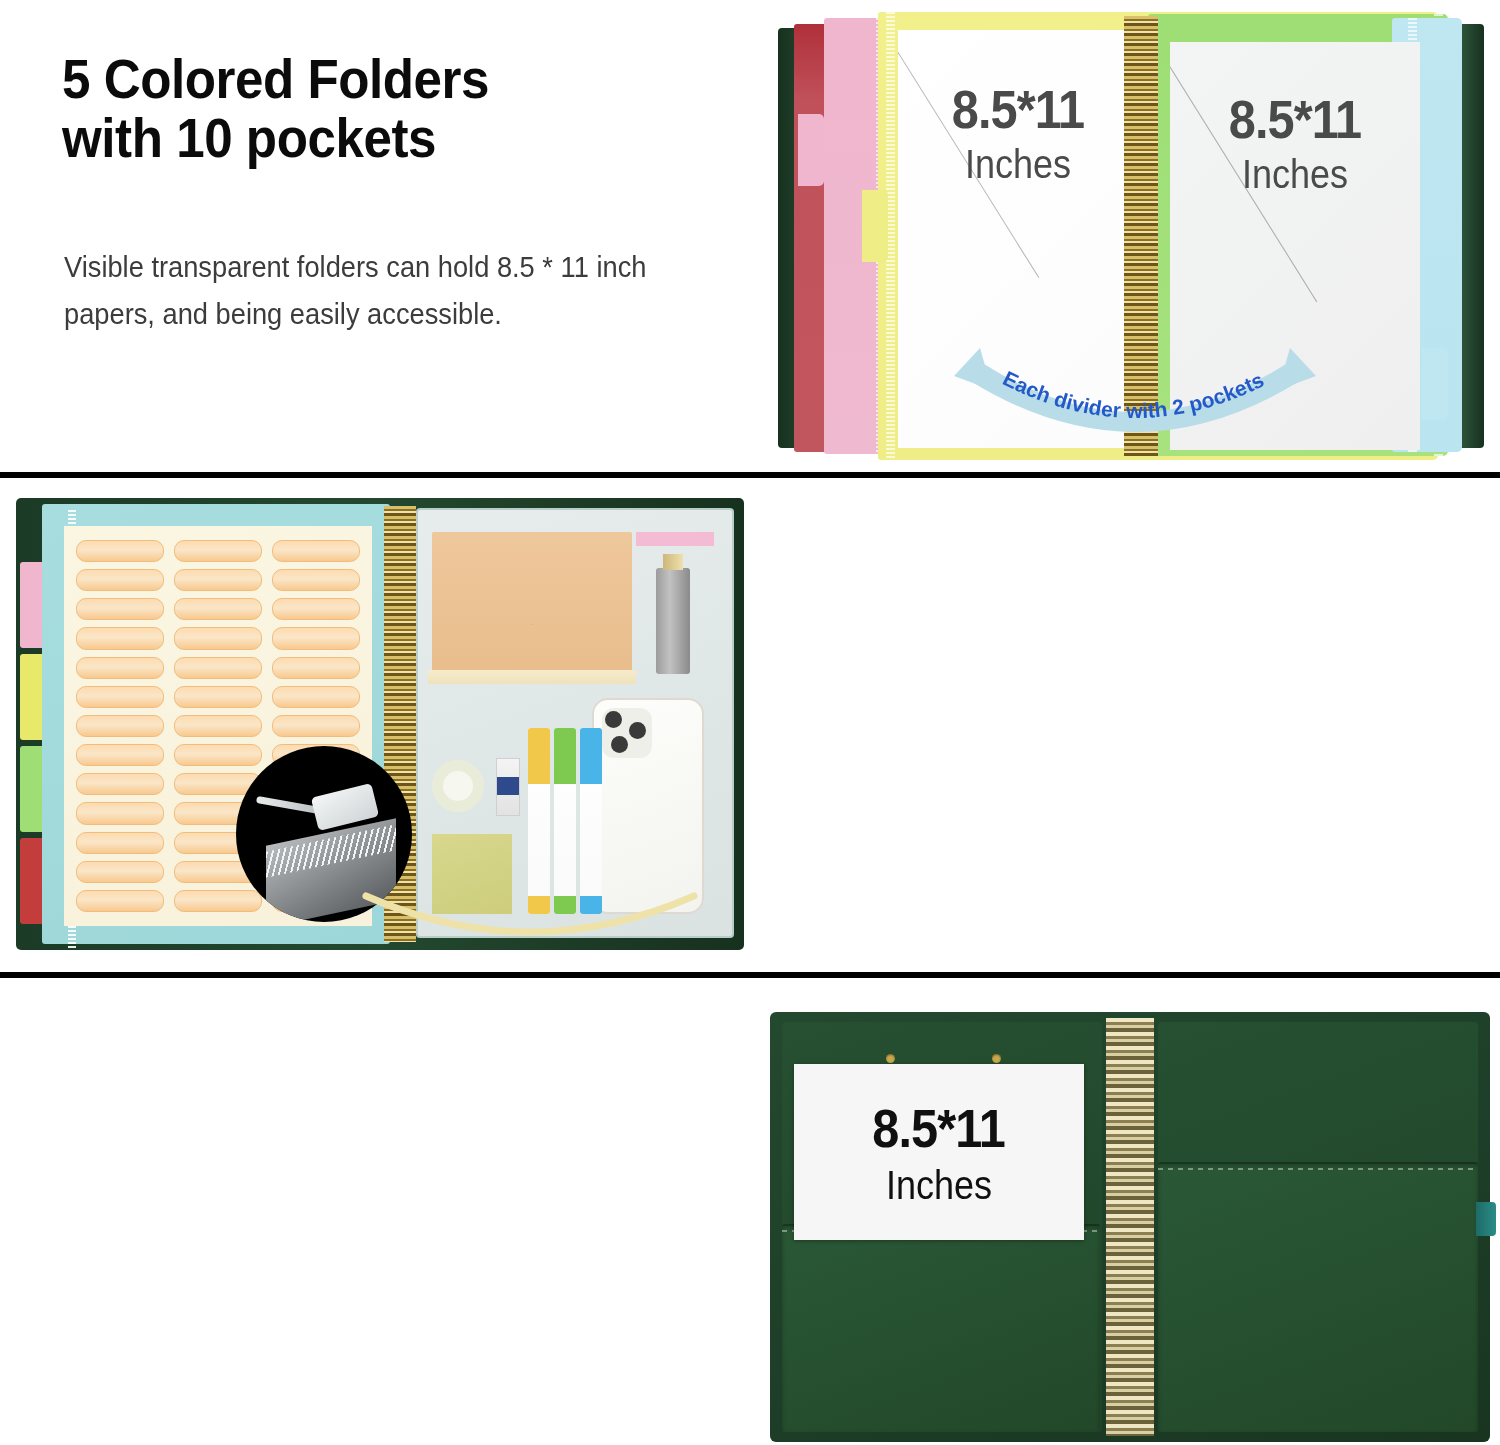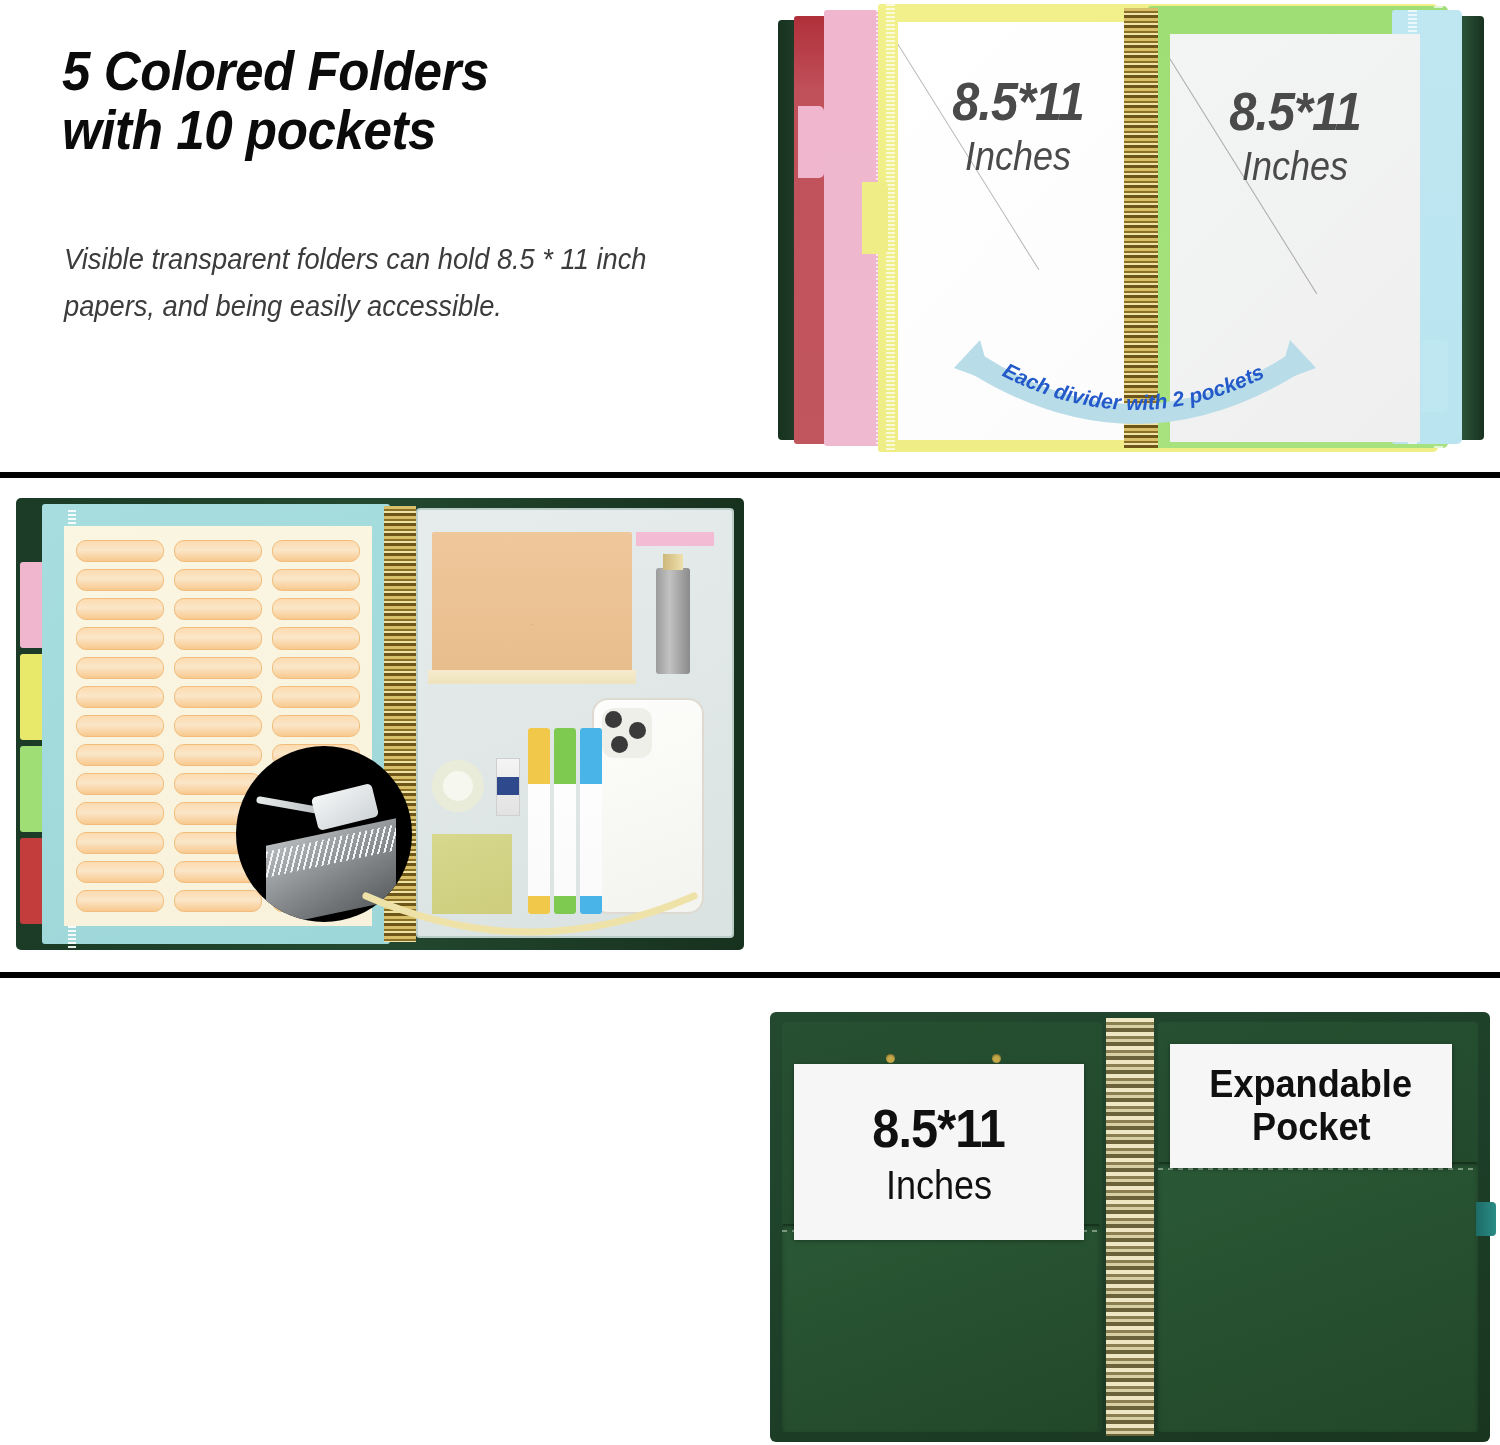--- a/index.html
+++ b/index.html
@@ -7,7 +7,7 @@
   body { font-family:"Liberation Sans", sans-serif; position:relative; overflow:hidden; }
 
   .panel { position:absolute; left:0; width:1500px; background:#fff; }
-  #panel-1 { top:0;    height:377px;font-style:italic; }
+  #panel-1 { top:8px;    height:377px; }
   #panel-2 { top:478px; height:495px; }
   #panel-3 { top:978px; height:467px; }
 

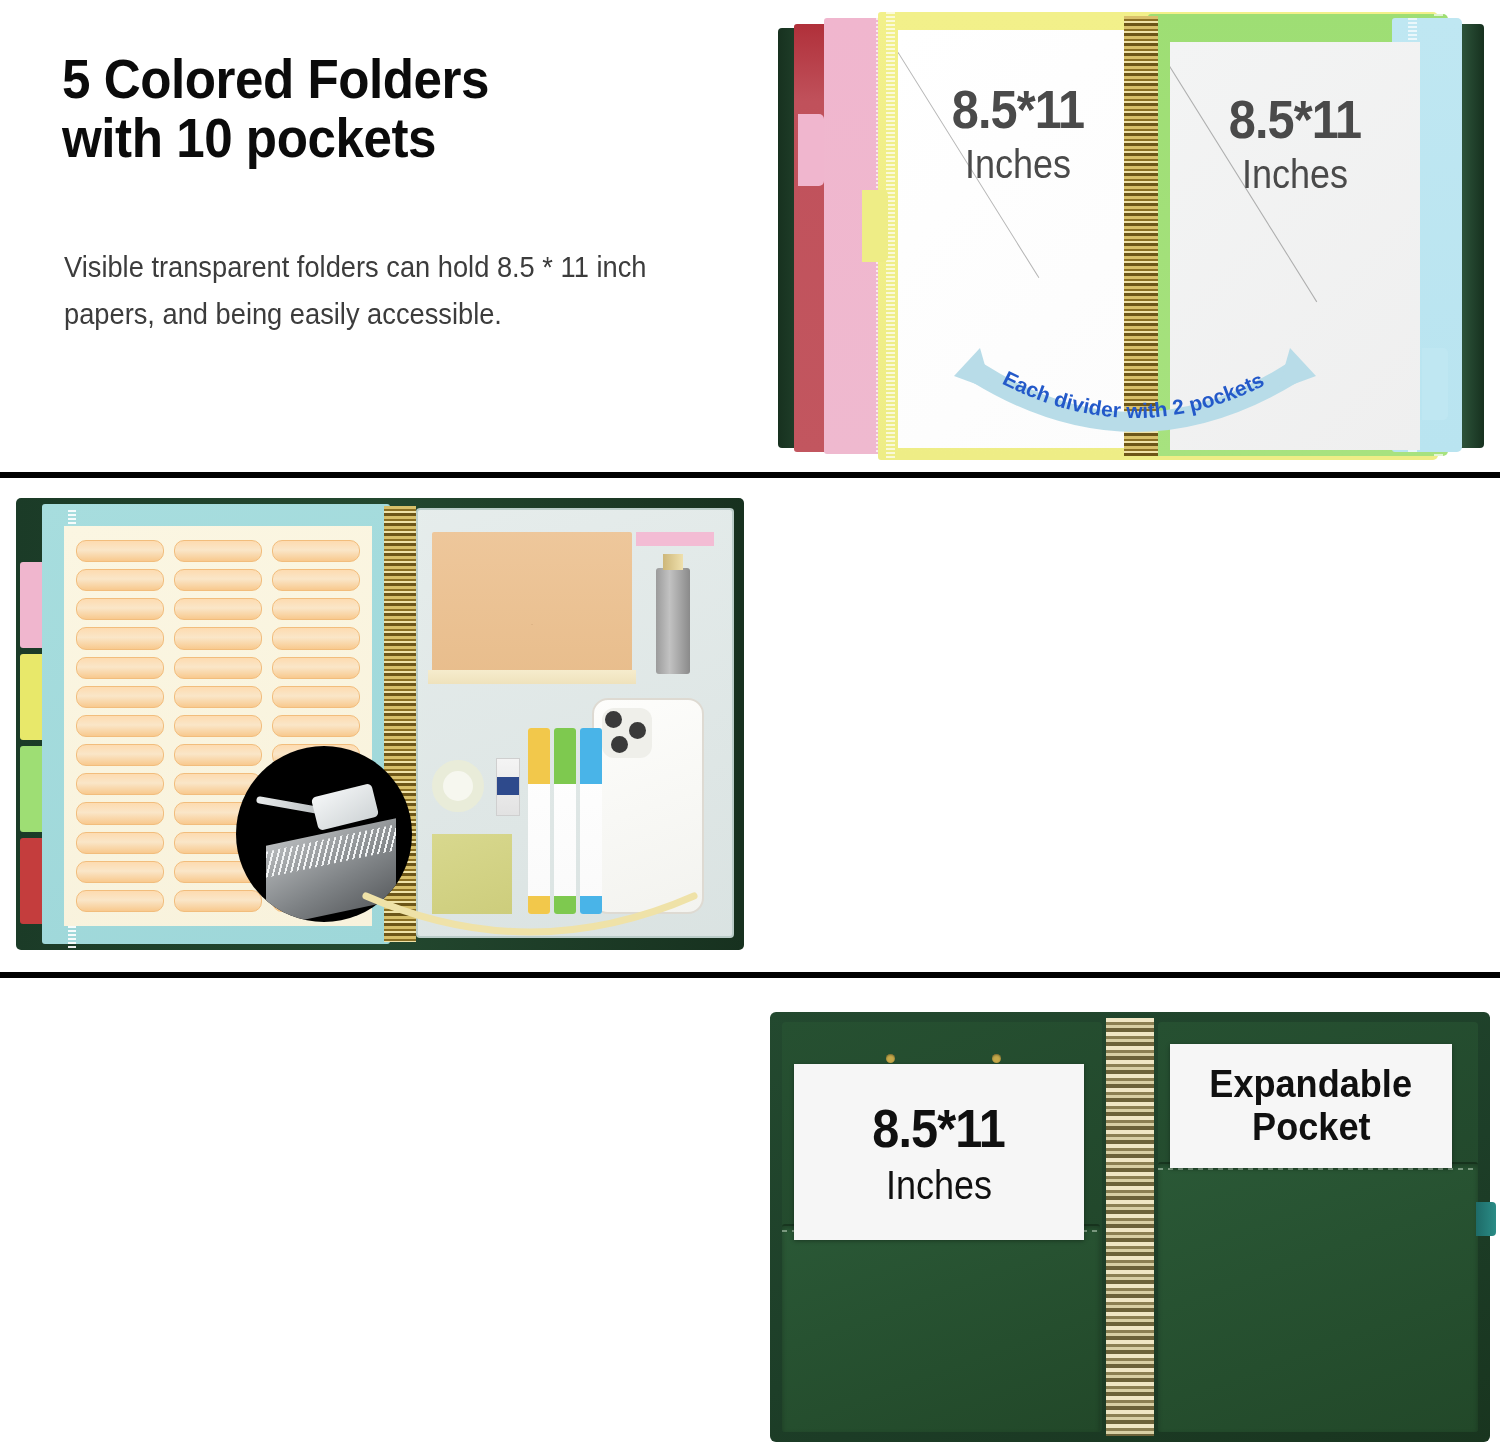--- a/index.html
+++ b/index.html
@@ -429,10 +429,6 @@
     <span class="u">Inches</span>
   </div>
 
-  <div class="paper-card" id="card-exp">
-    <span>Expandable</span>
-    <span>Pocket</span>
-  </div>
 
   <div id="fo-taptab"></div>
 </div>

